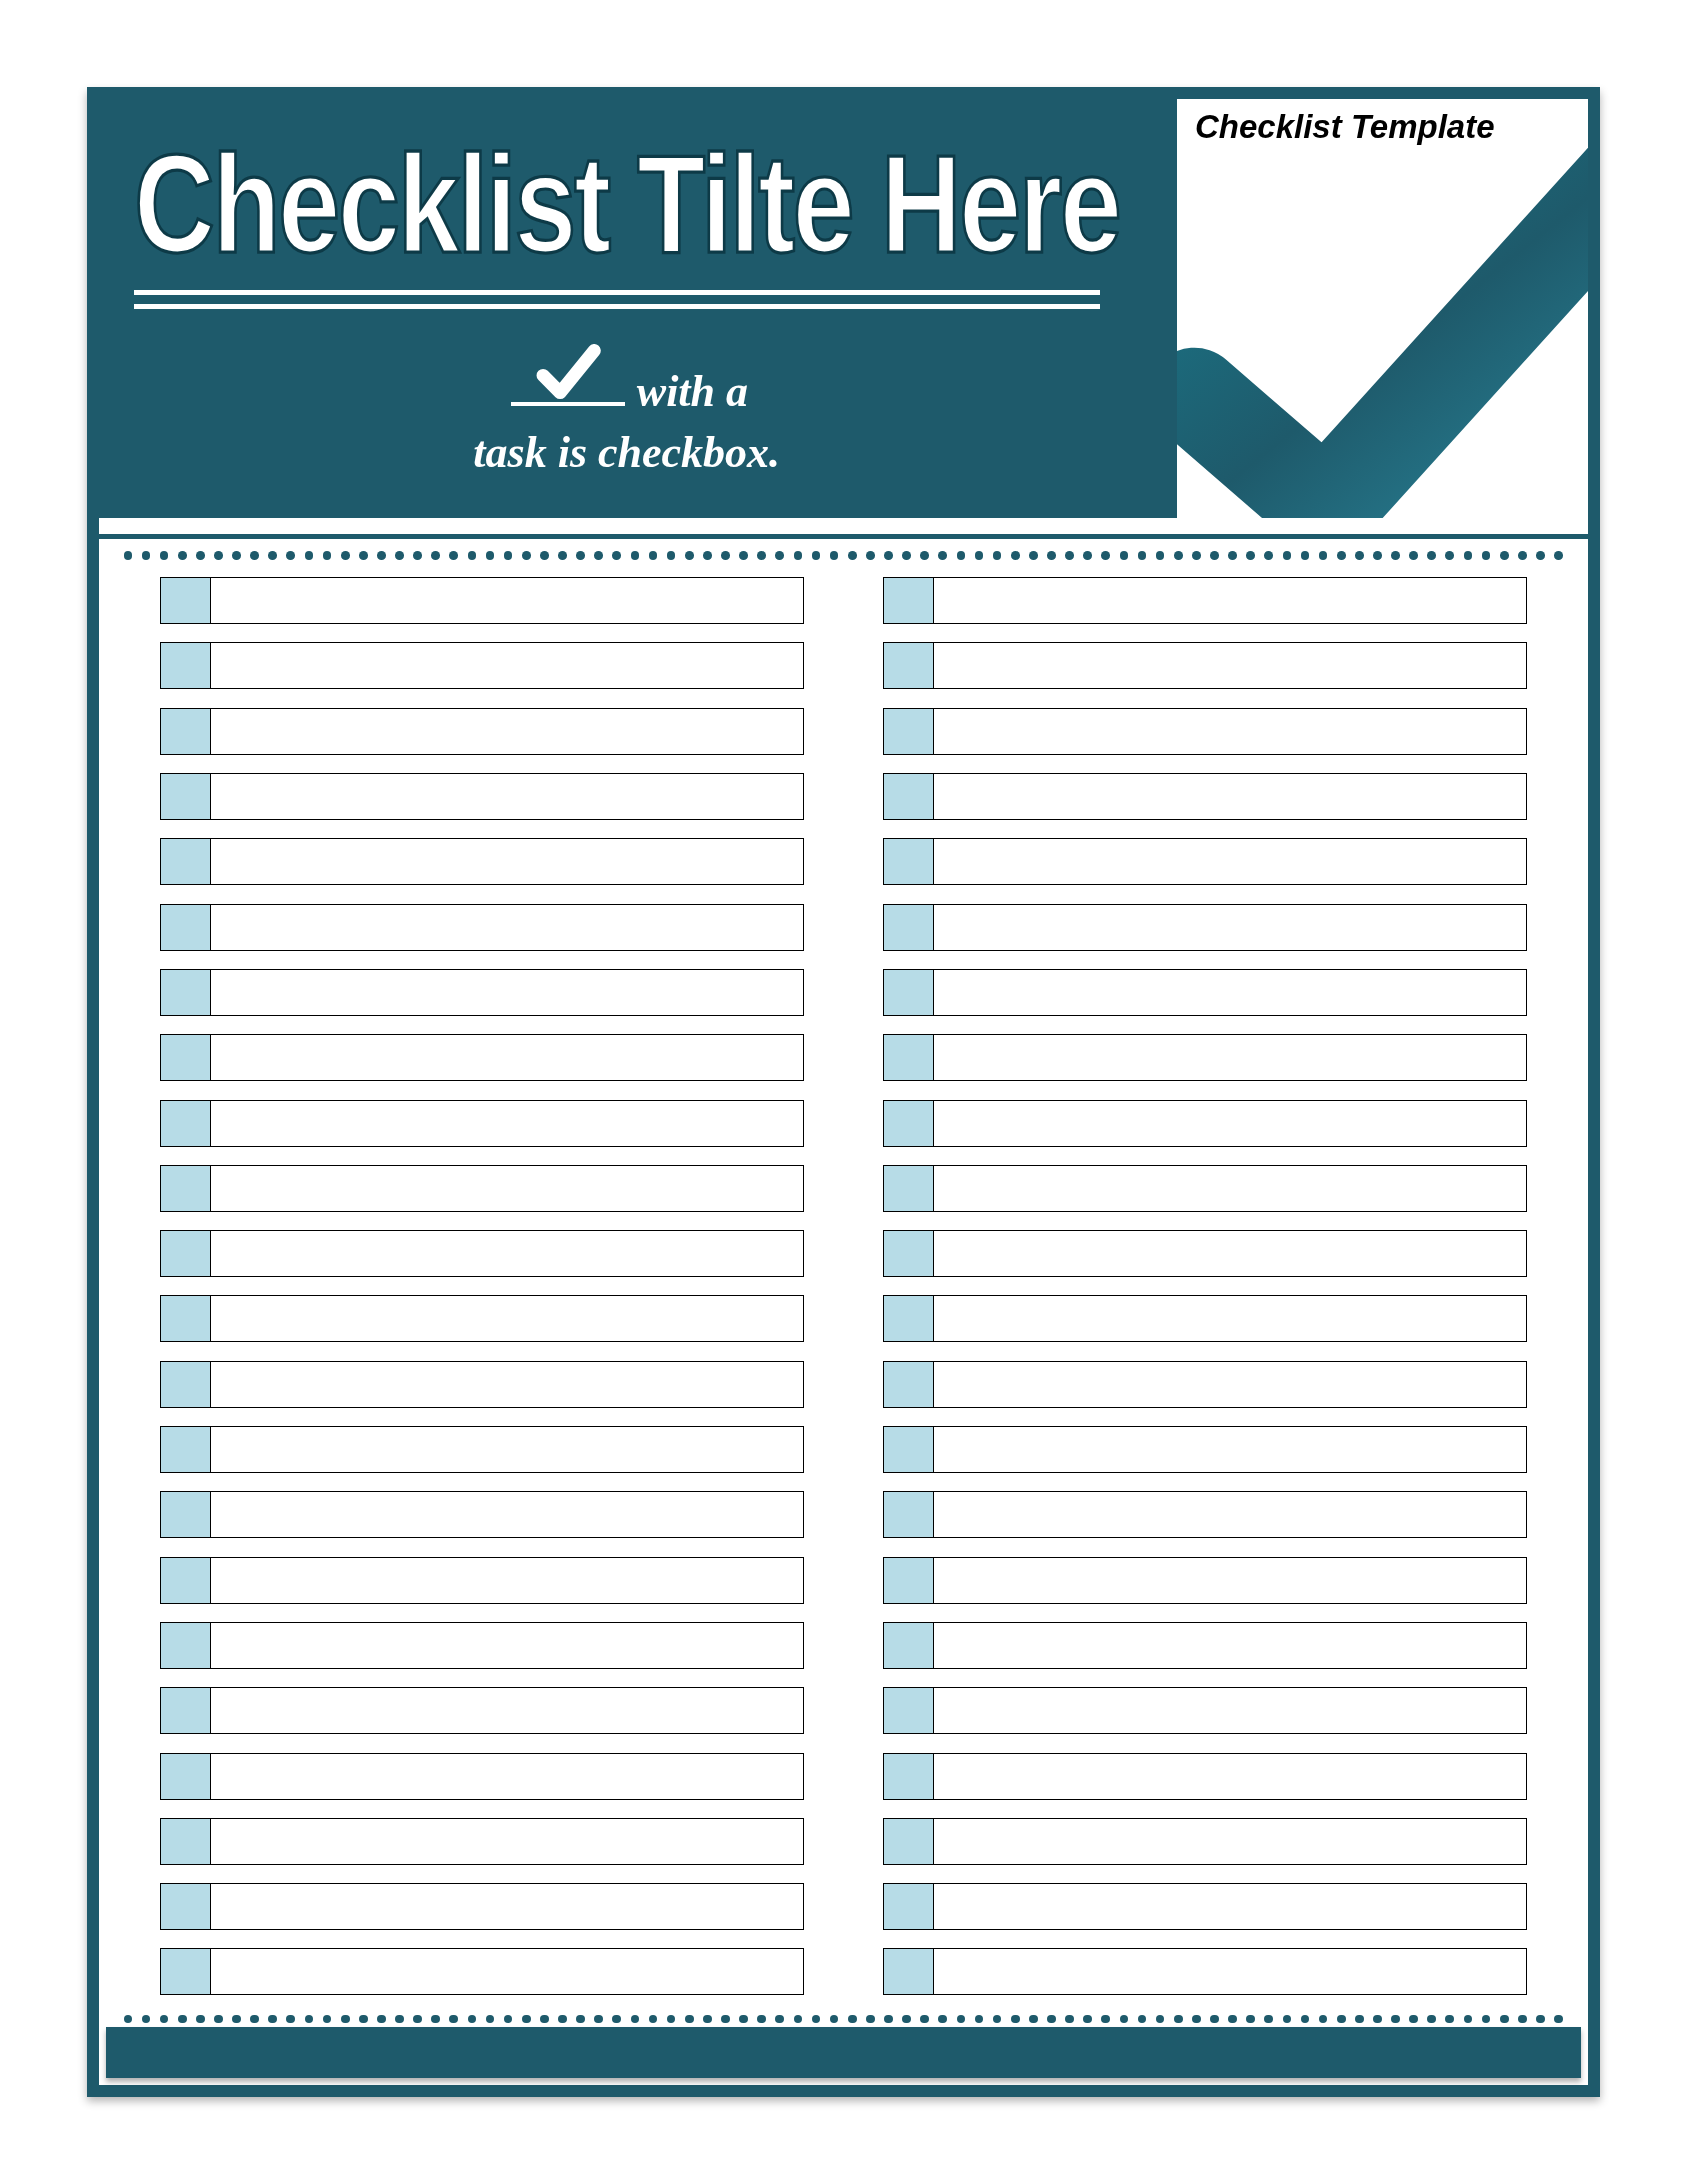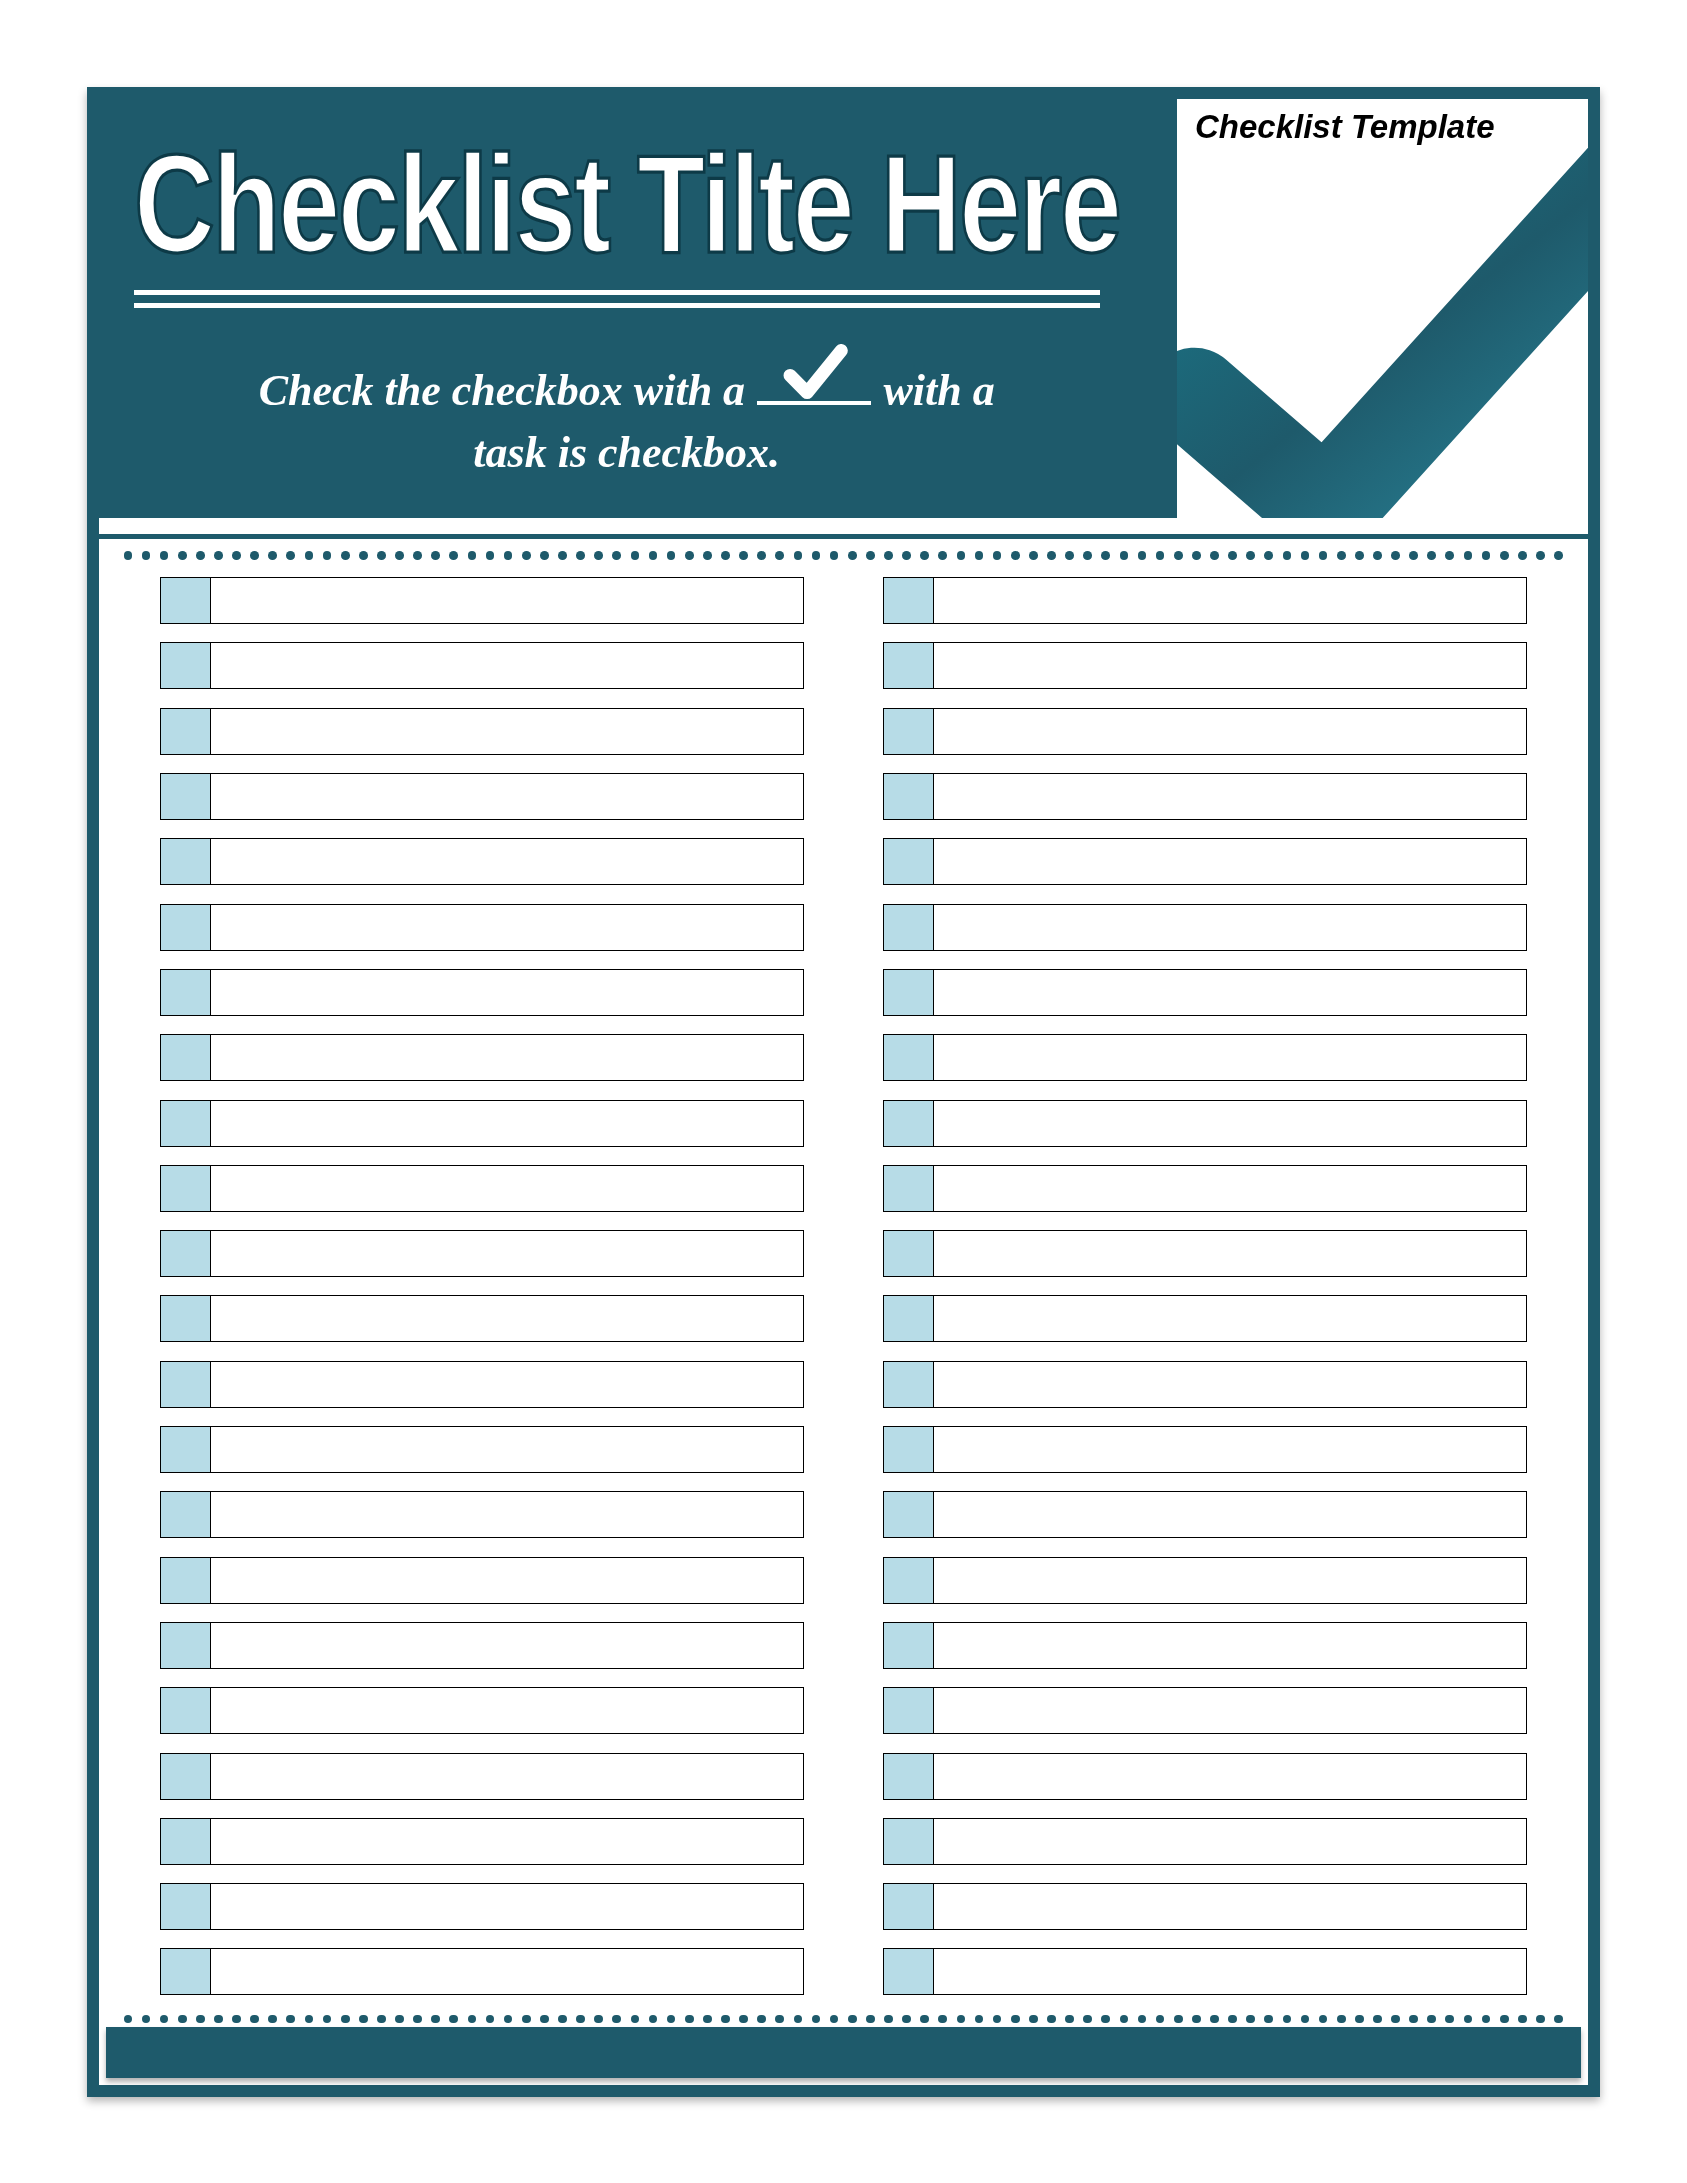--- a/index.html
+++ b/index.html
@@ -31,7 +31,7 @@
     padding: 35px 26px 35px 35px;
     display: flex;
     flex-direction: column;
-    justify-content: center;
+    justify-content: space-between;
   }
   .title {
     font-family: Arial, Helvetica, sans-serif;

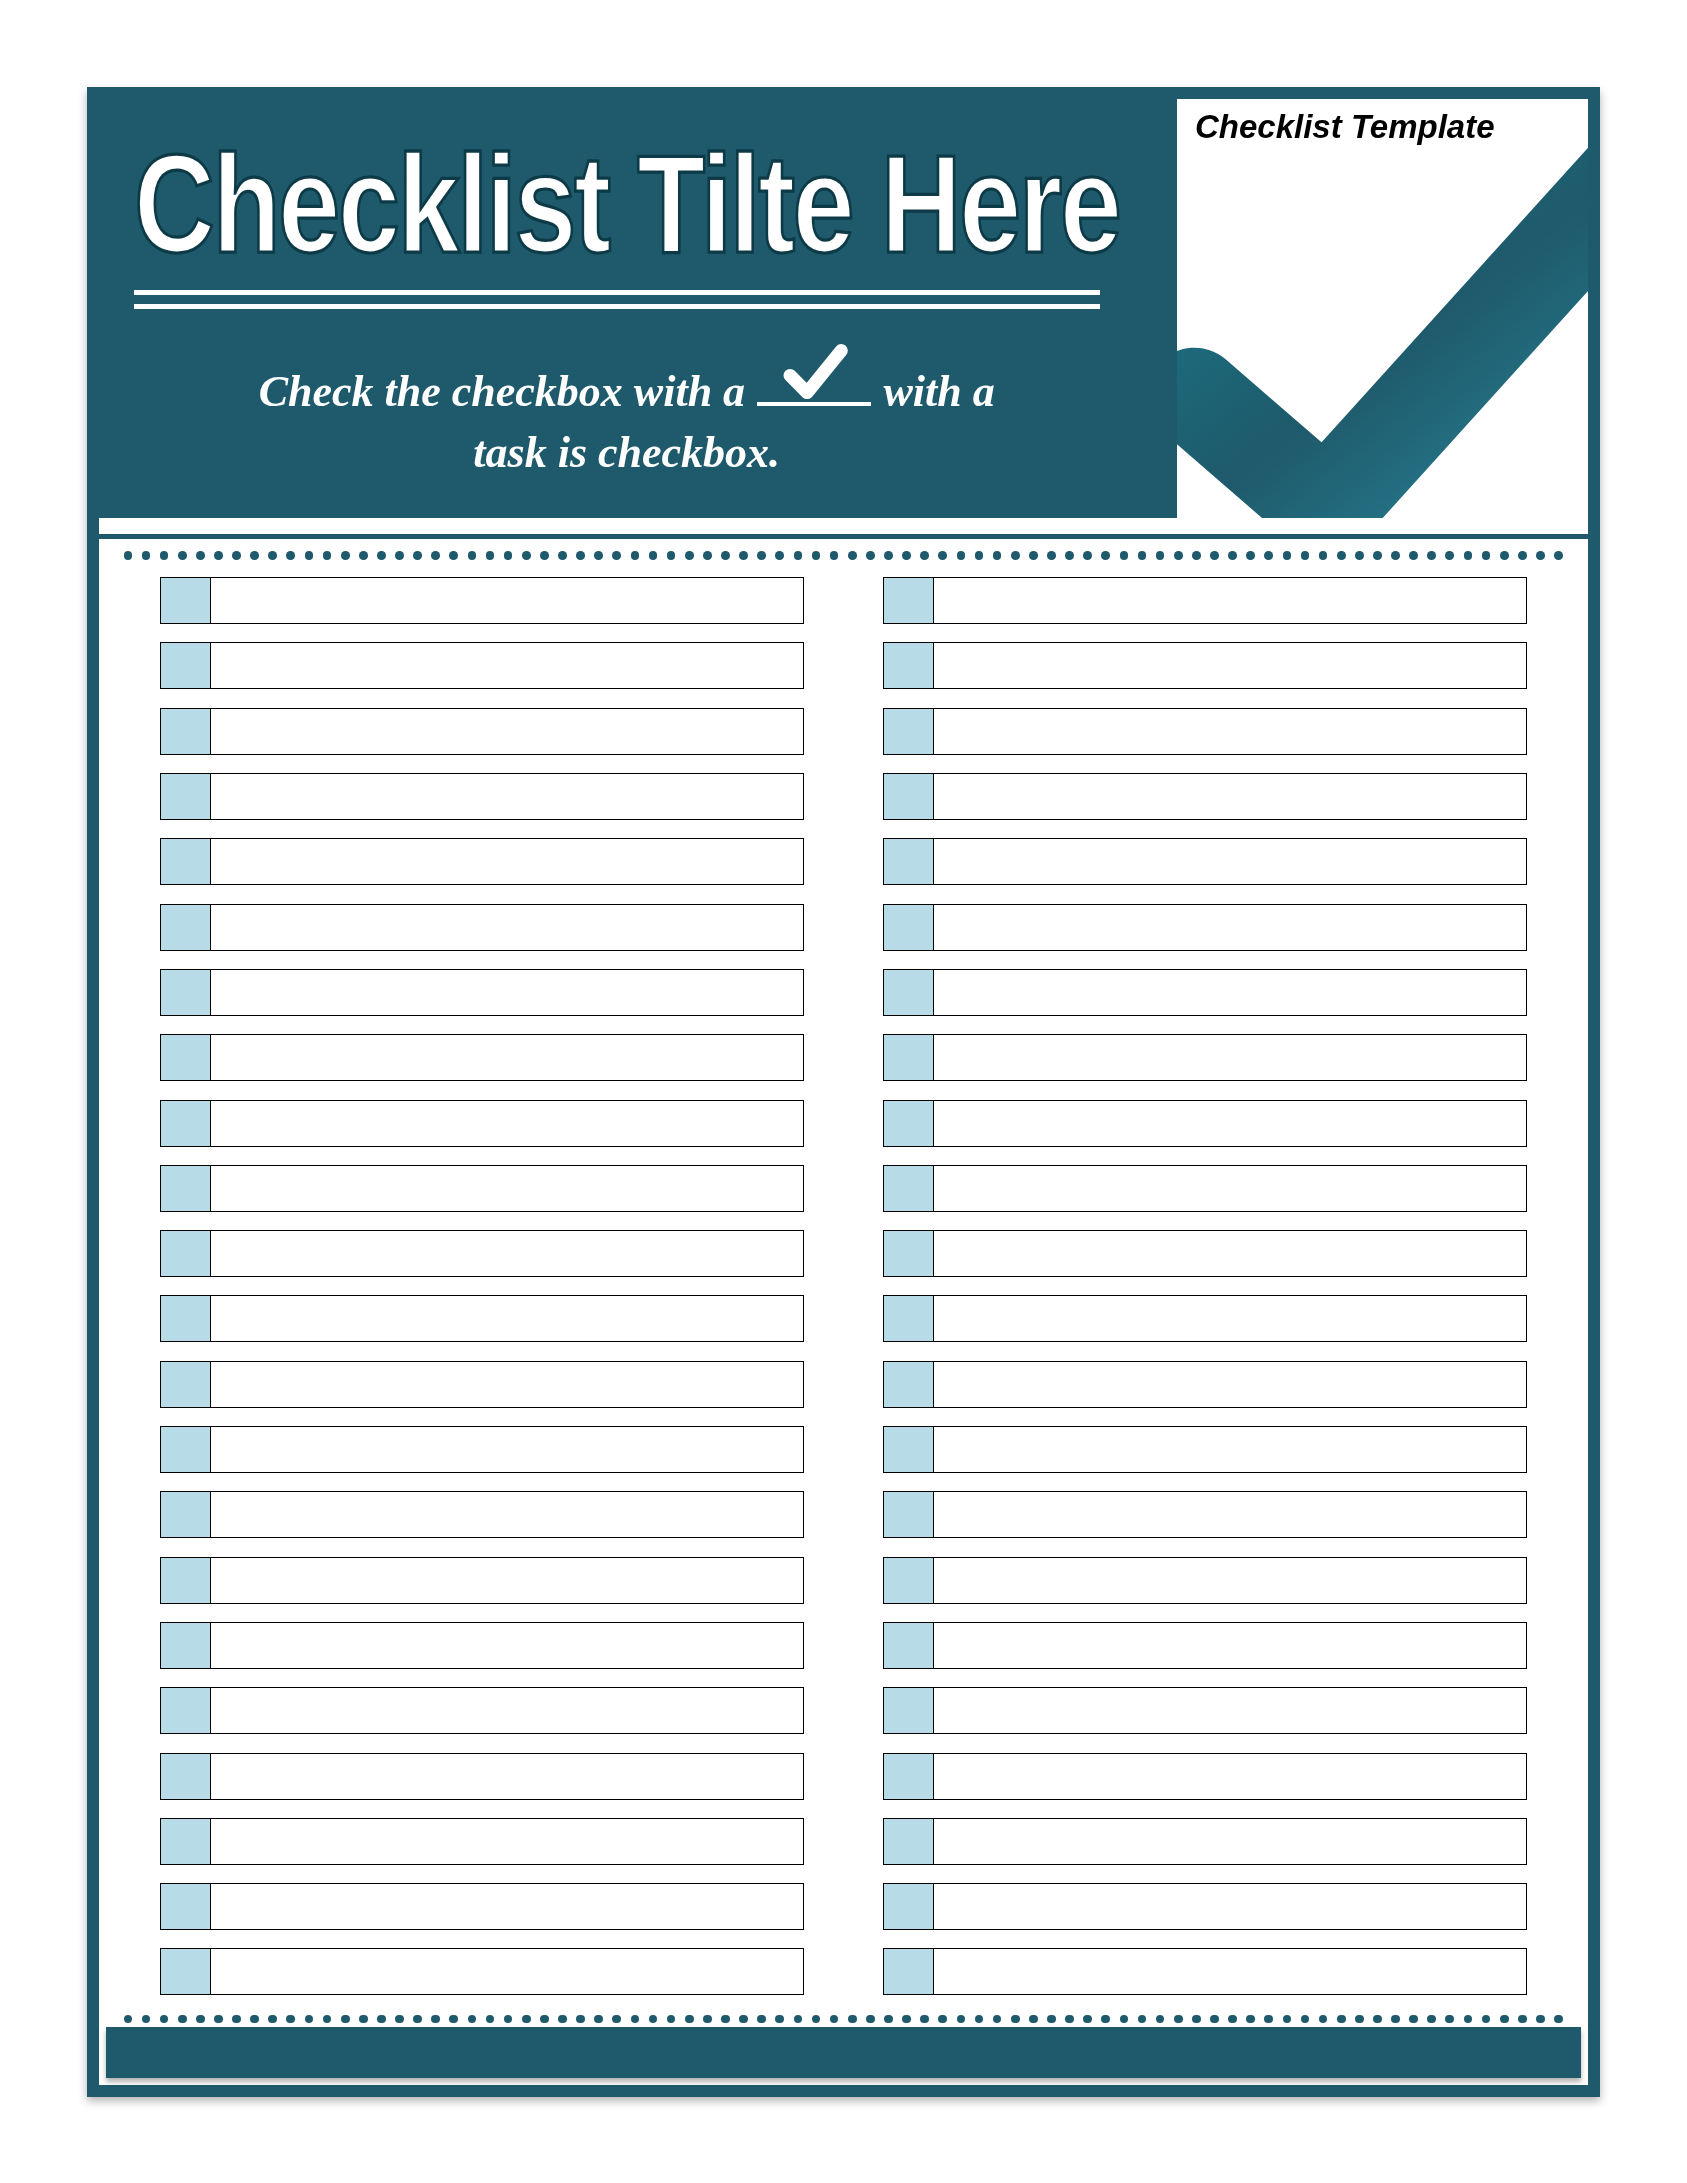--- a/index.html
+++ b/index.html
@@ -177,7 +177,6 @@
       <hr class="title-underline second">
       <div class="instruction">
         <span class="instr-line">
-          <span>Check the checkbox with a</span>
           <span class="check-slot">
             <svg viewBox="0 0 100 90">
               <path d="M12 48 L38 74 L90 10" stroke="#ffffff" stroke-width="20" fill="none" stroke-linecap="round" stroke-linejoin="round"></path>

